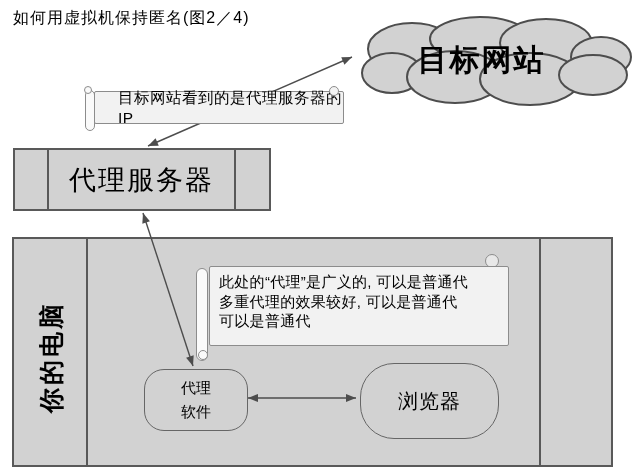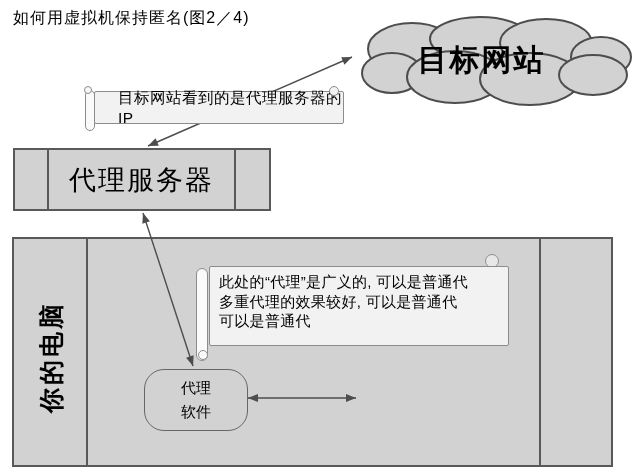--- a/index.html
+++ b/index.html
@@ -111,6 +111,9 @@
       </div>
     </div>
 
+    <div class="abs node" id="node-browser">
+      <span>浏览器</span>
+    </div>
   </div>
 
   <svg id="arrows" width="634" height="476" viewBox="0 0 634 476">

